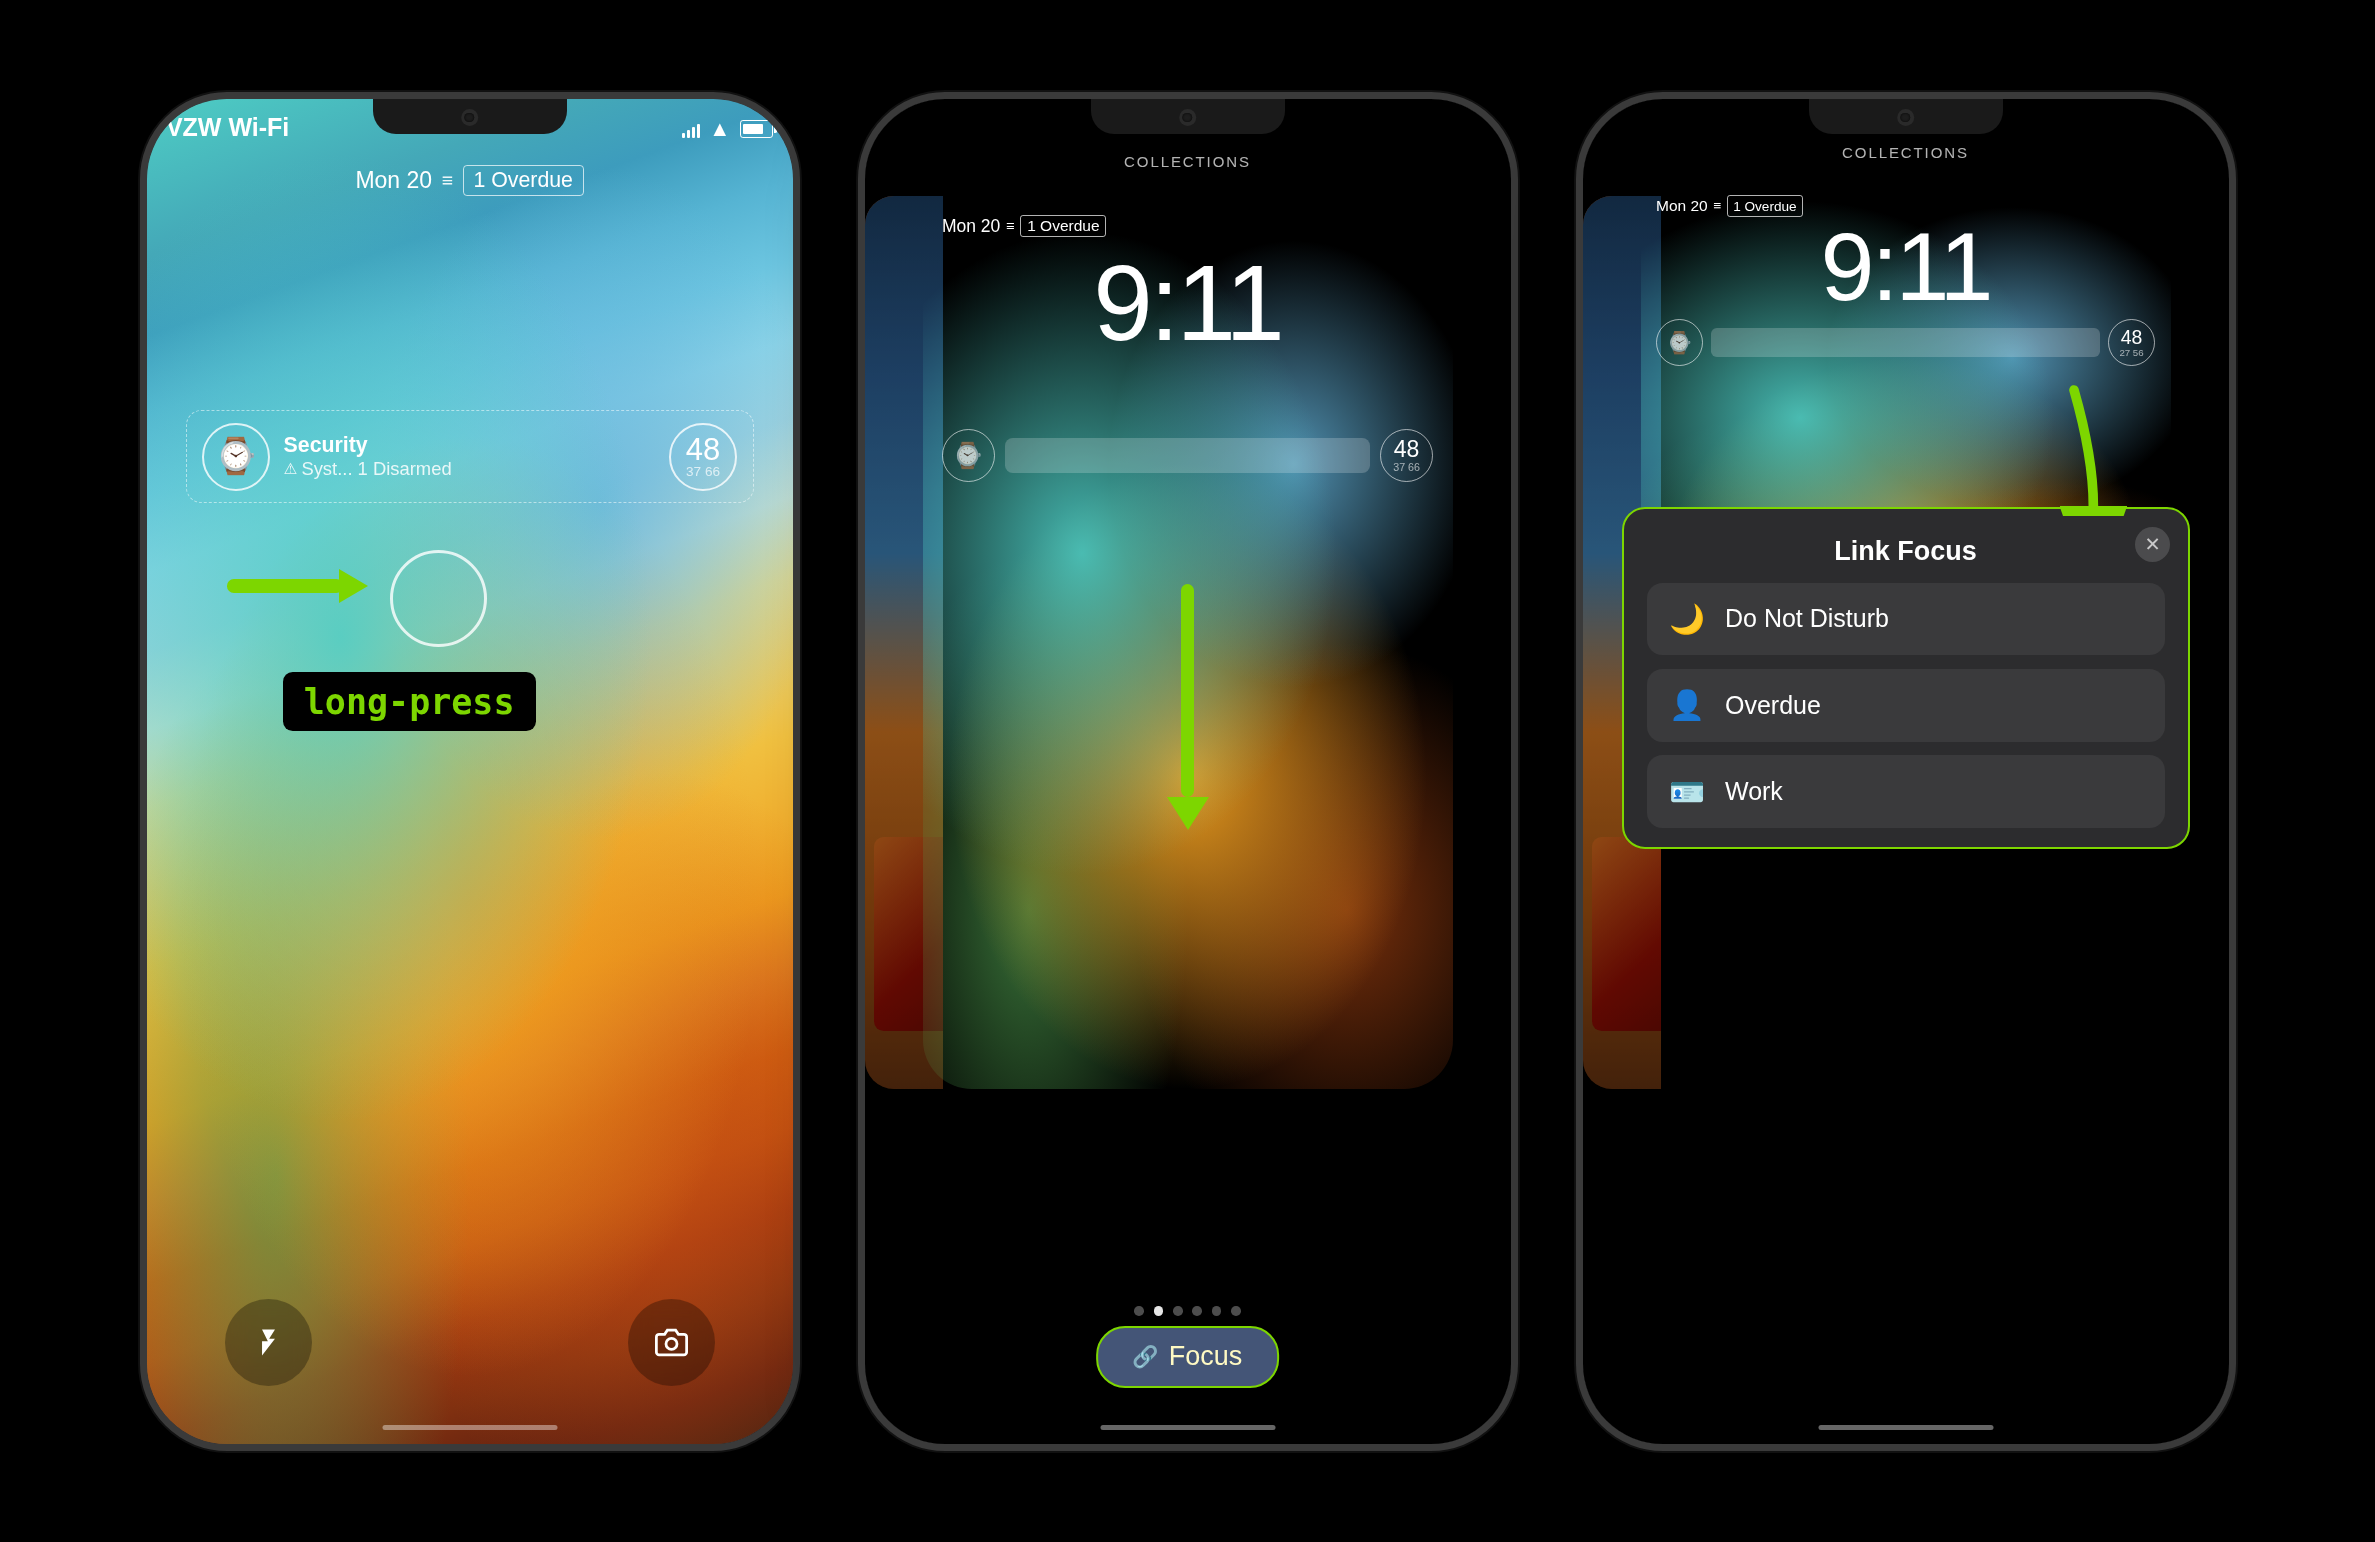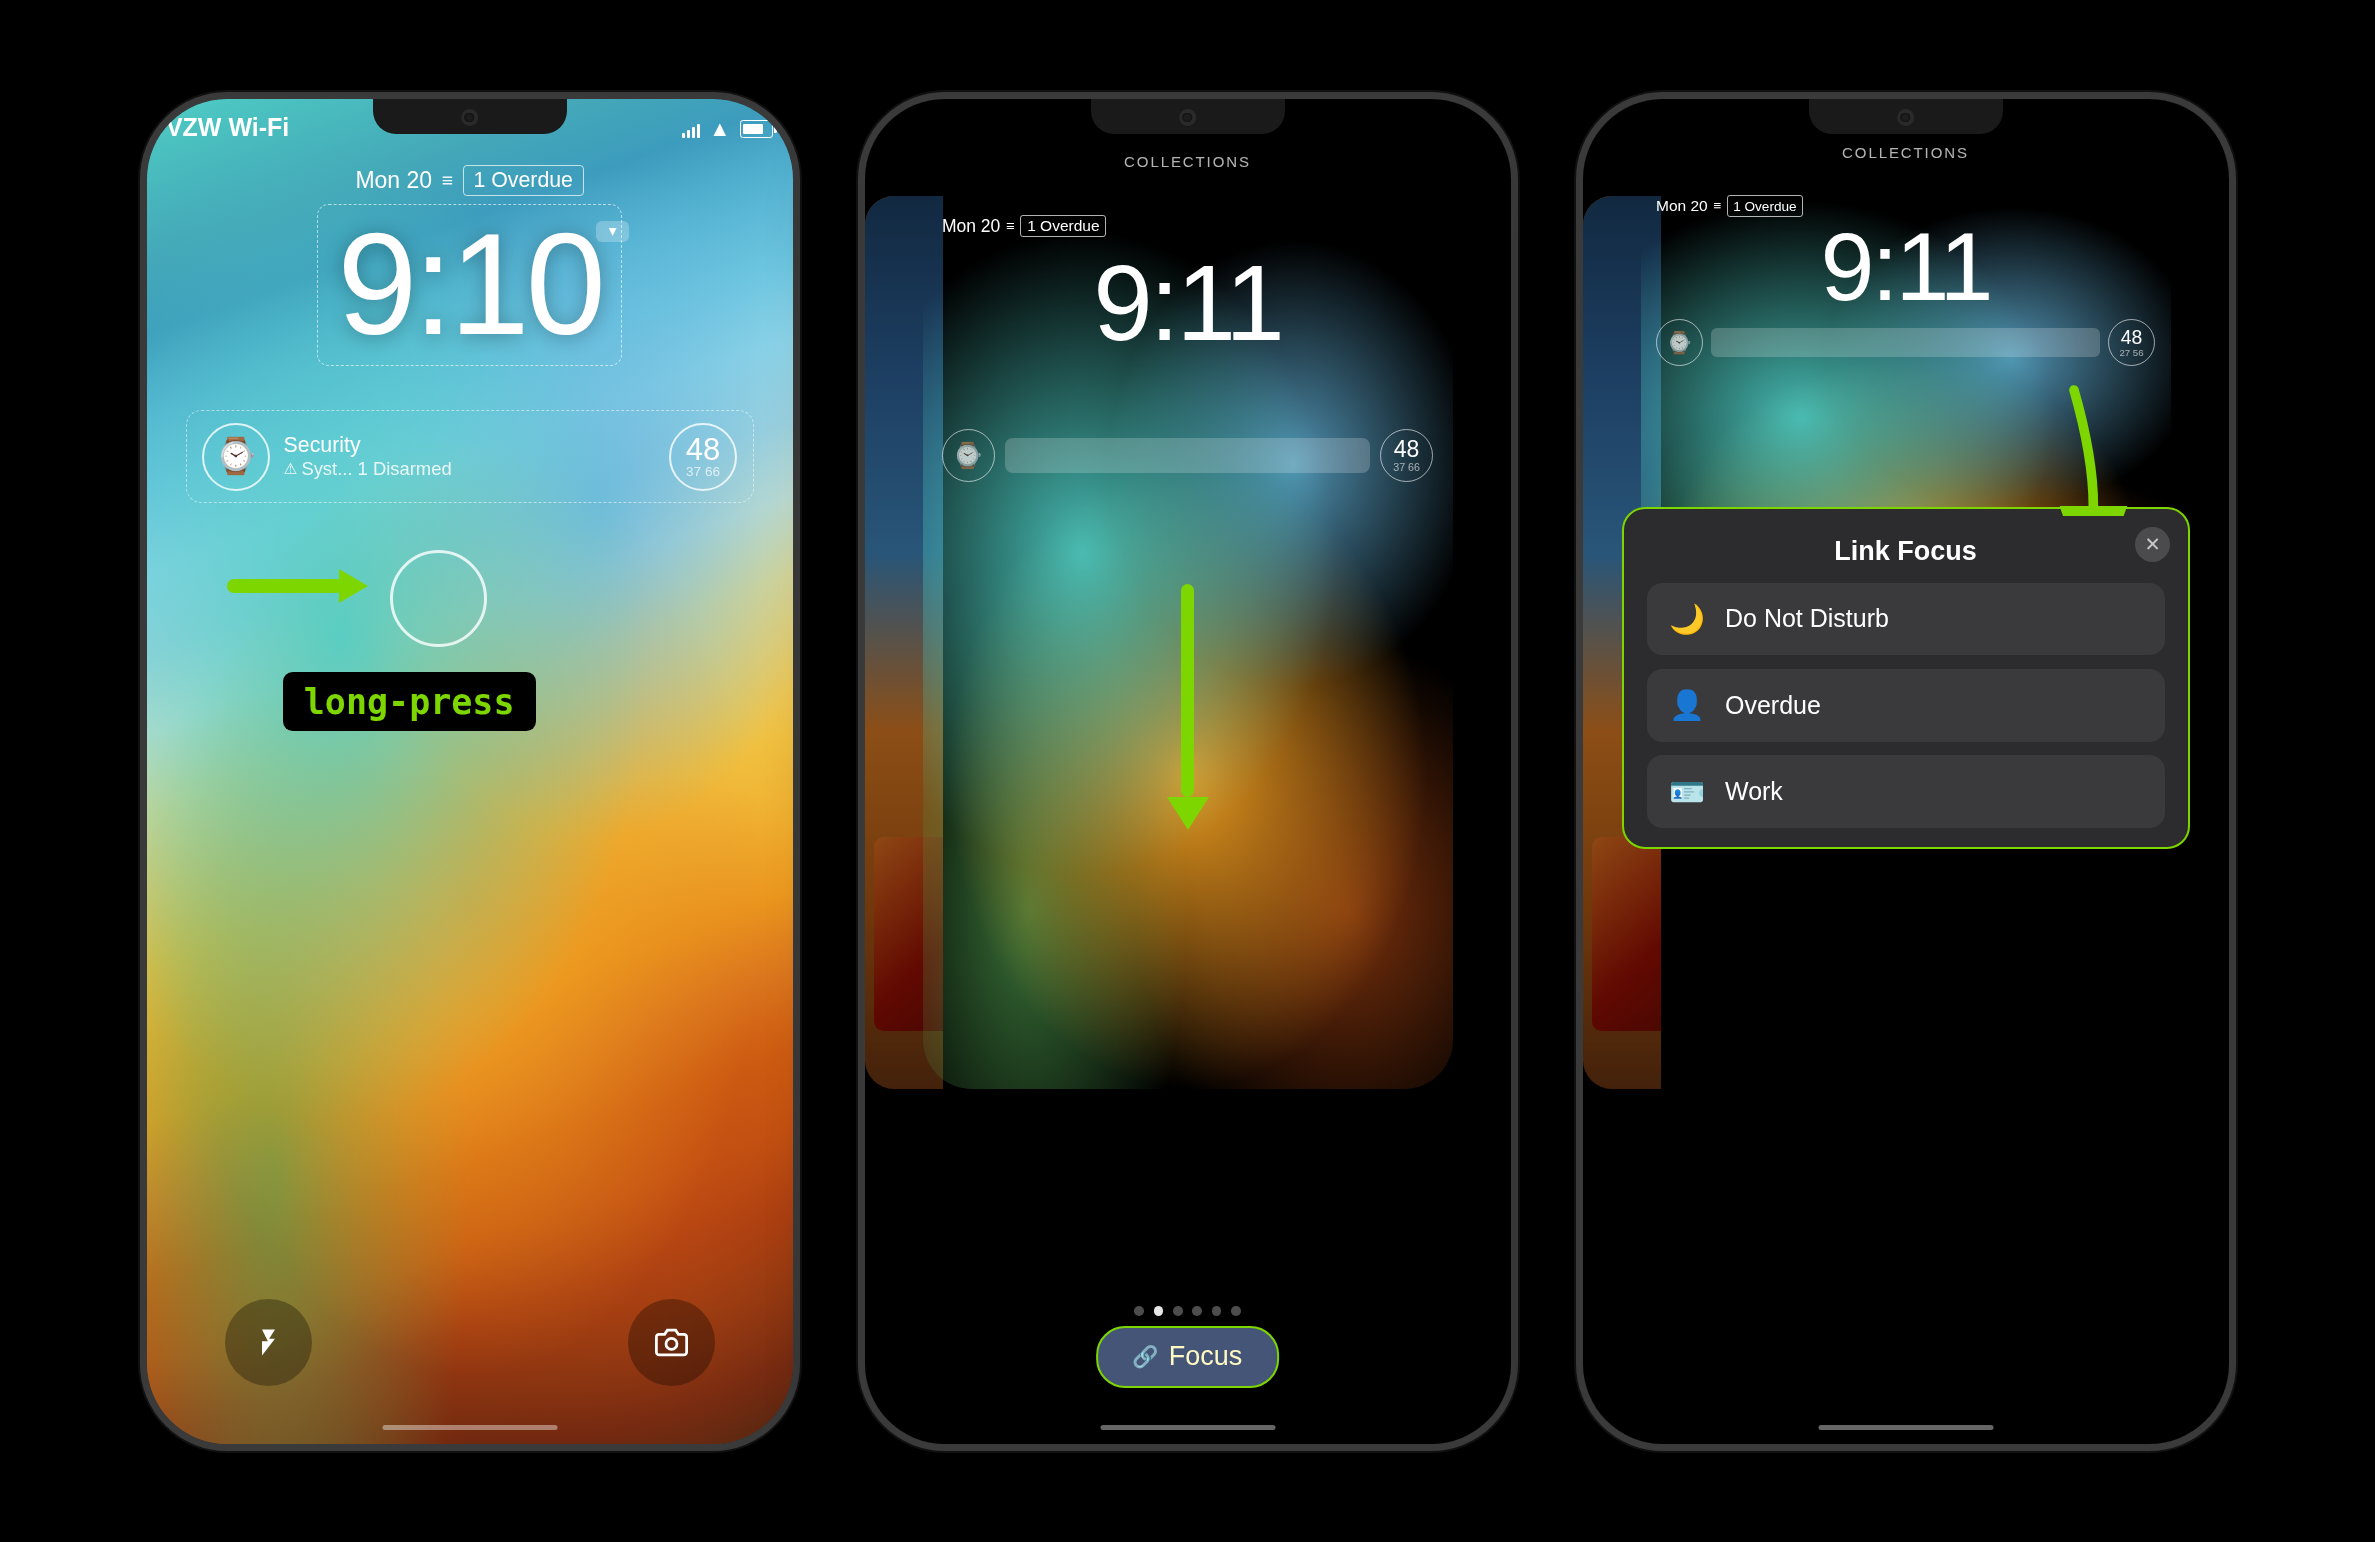--- a/index.html
+++ b/index.html
@@ -806,12 +806,6 @@
       </div>
     </div>
 
-    <div class="lock-time-wrapper">
-      <div class="time-dashed-box">
-        <span class="lock-time">9:10</span>
-        <div class="time-dropdown-arrow">▾</div>
-      </div>
-    </div>
 
     <div class="lock-widgets">
       <div class="widget-watch">

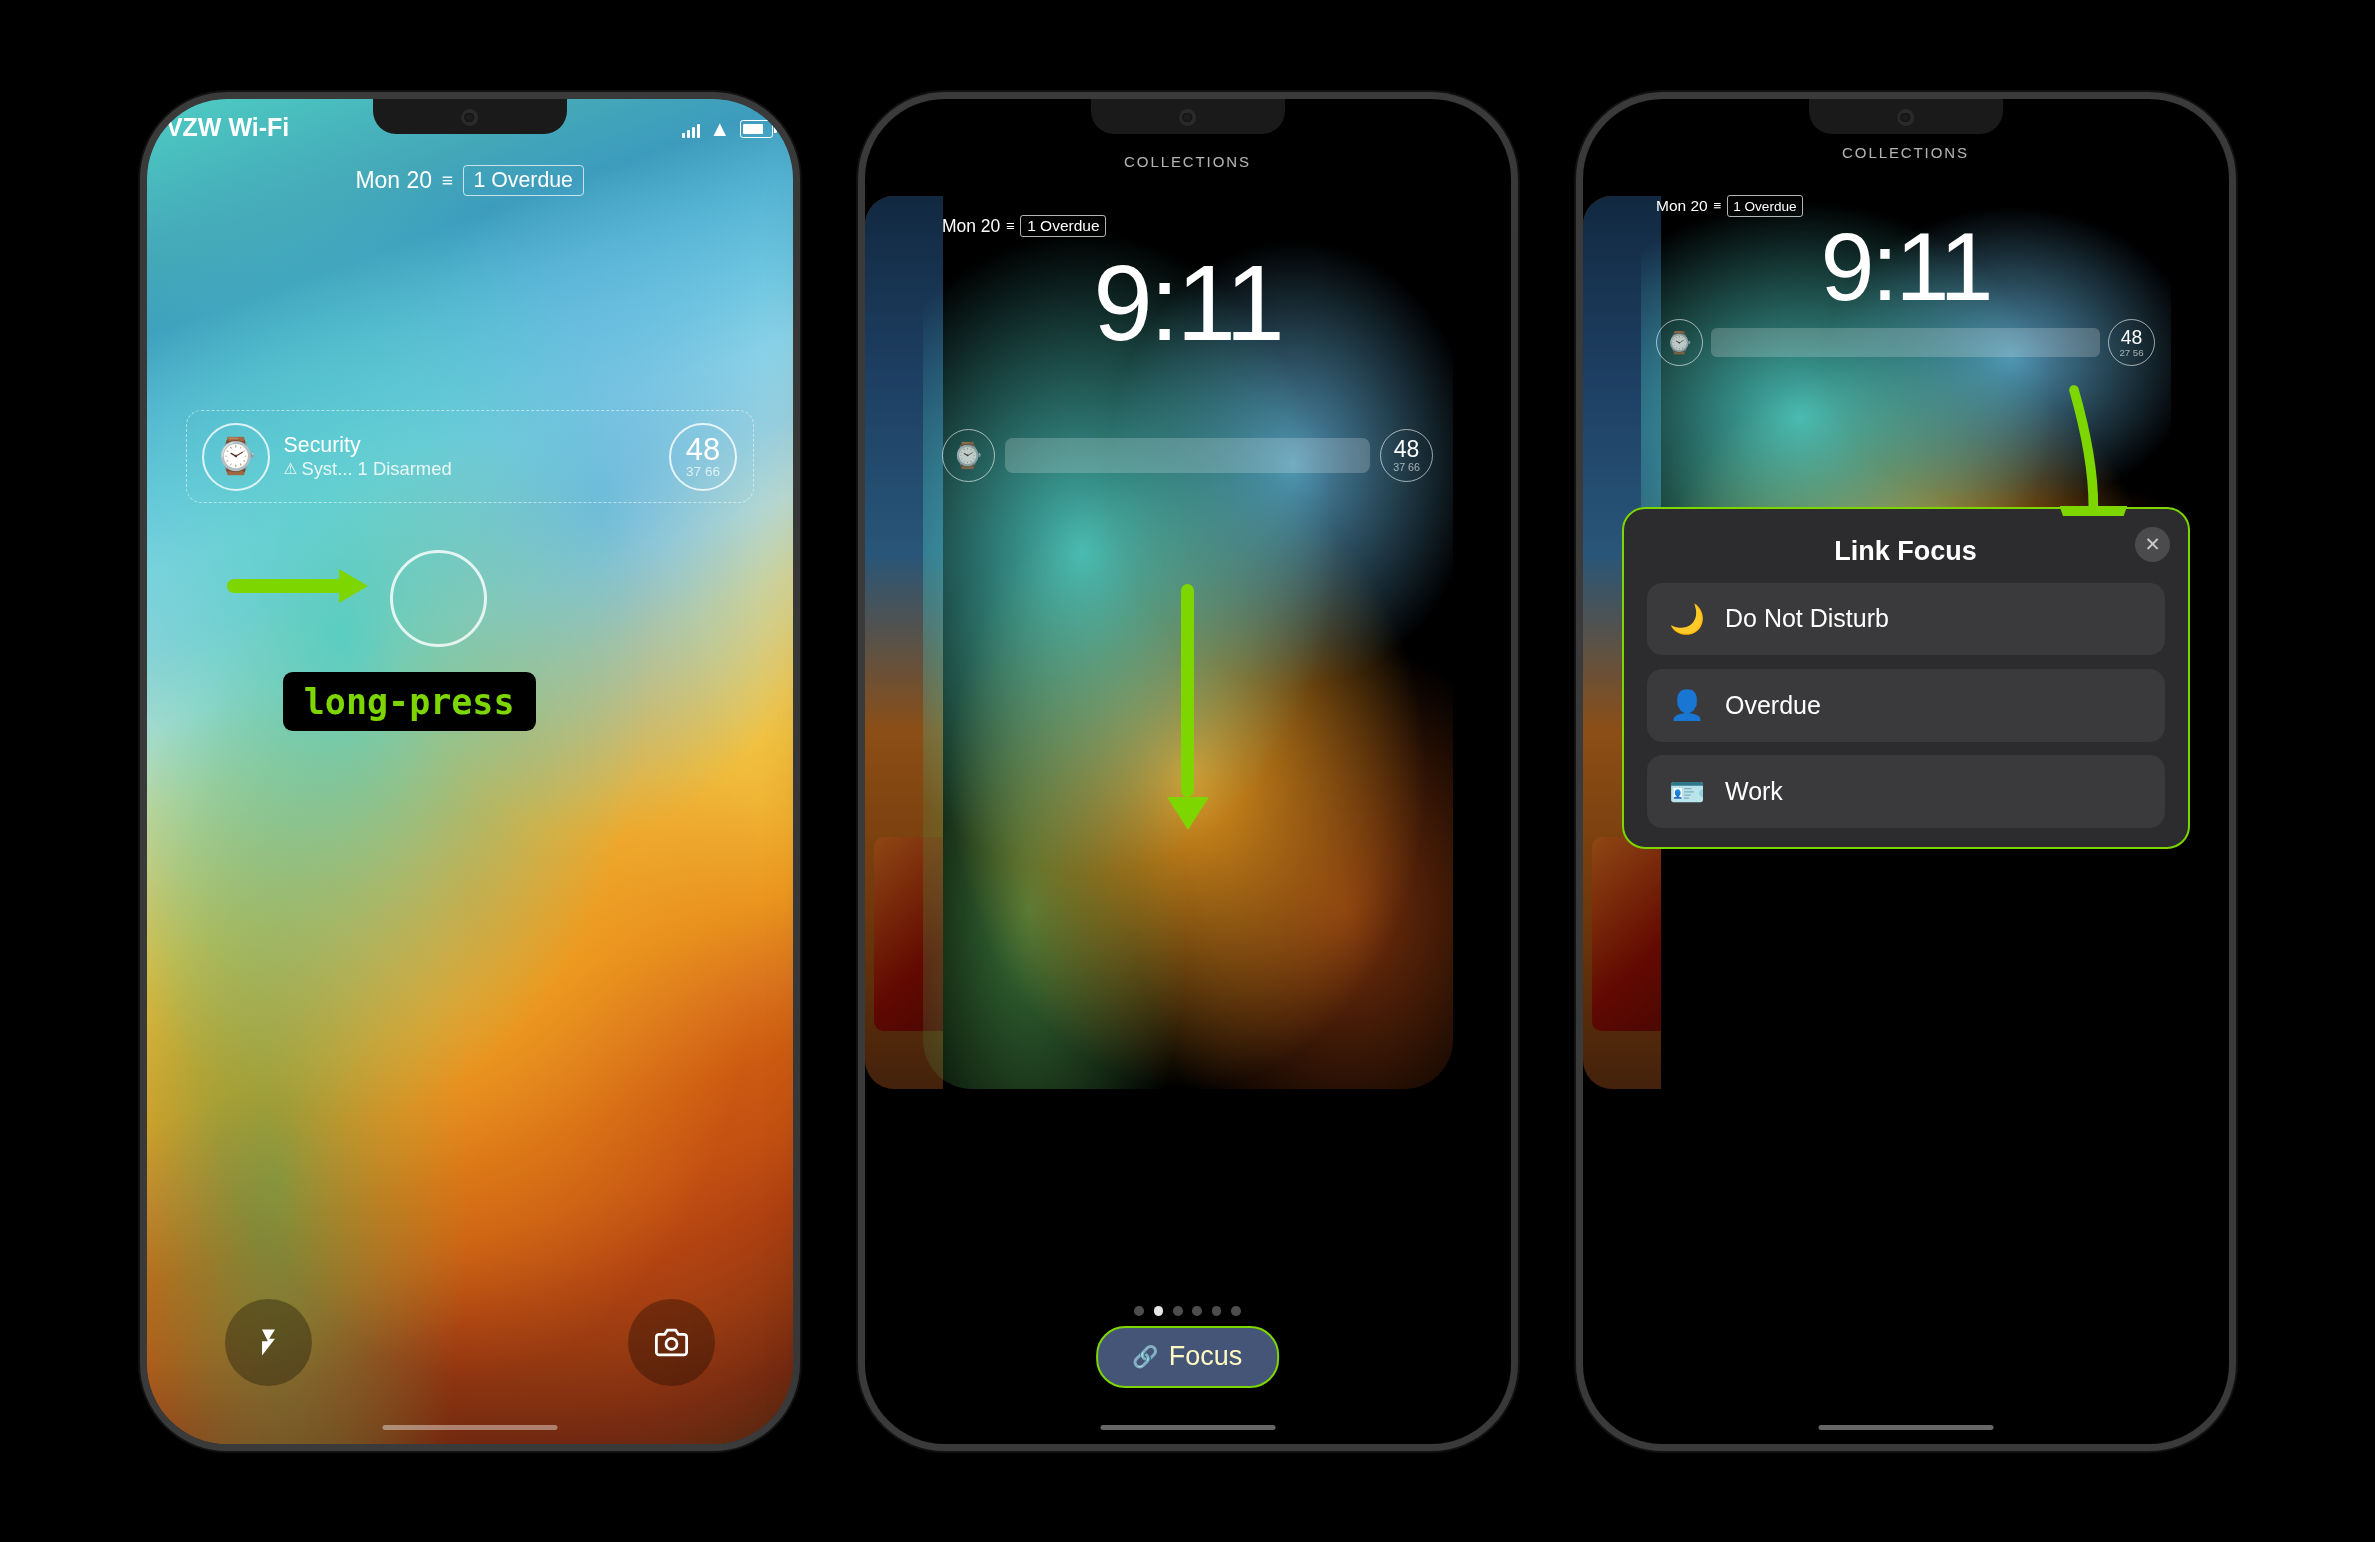--- a/index.html
+++ b/index.html
@@ -318,7 +318,7 @@
 
     .widget-security-title {
       font-size: 21.3px;
-      font-weight: 400;
+      font-weight: 700;
       color: #fff;
     }
 

